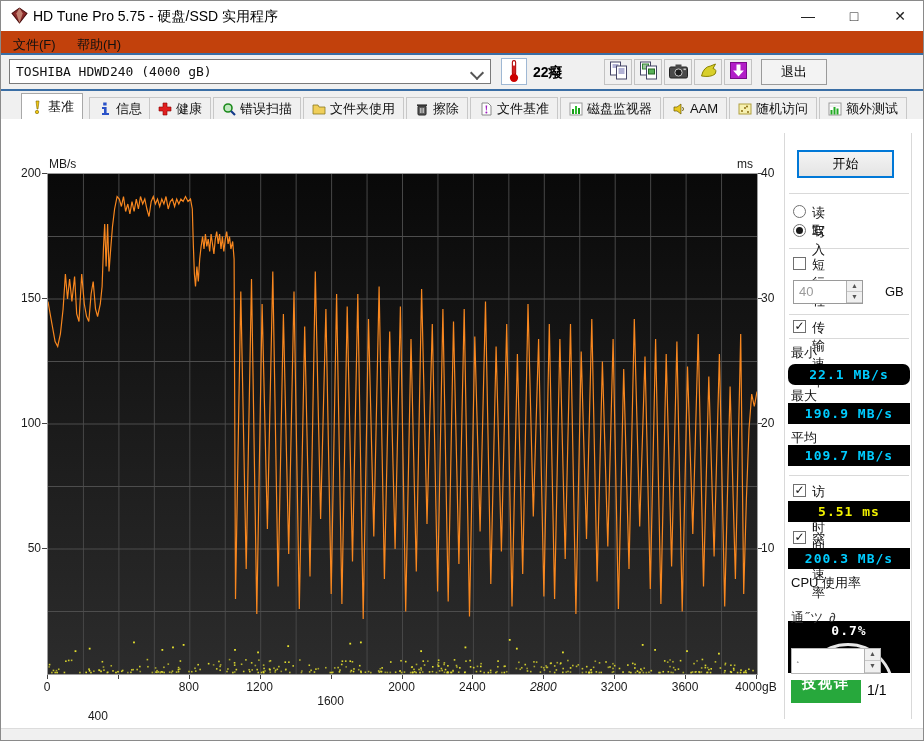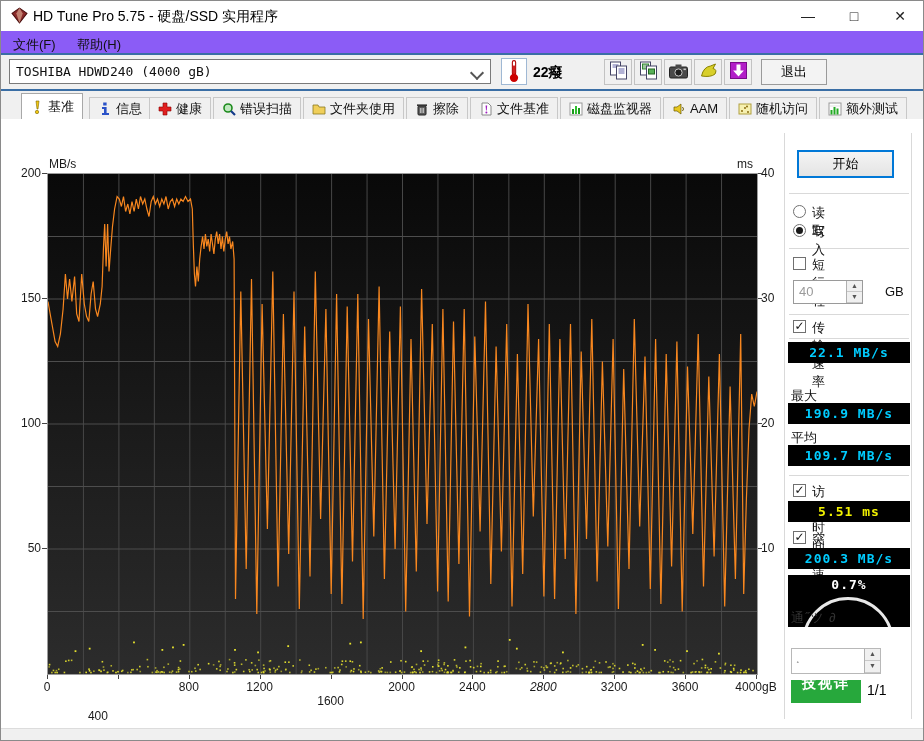--- a/index.html
+++ b/index.html
@@ -10,7 +10,7 @@
   .title-text{left:32px;top:7px;font-size:14px;color:#000;}
   .win-btn{top:0;width:46px;height:30px;text-align:center;line-height:30px;font-size:14px;color:#222;}
   
-  .menubar{left:0;top:30px;width:100%;height:22px;background:#8b5cf6;}
+  .menubar{left:0;top:30px;width:100%;height:22px;background:#c2410c;}
   .menu-item{top:3px;font-size:13px;color:#111;padding:2px 6px;}
   .hr-blue{left:0;width:100%;height:2px;background:#3a6ea5;}
   

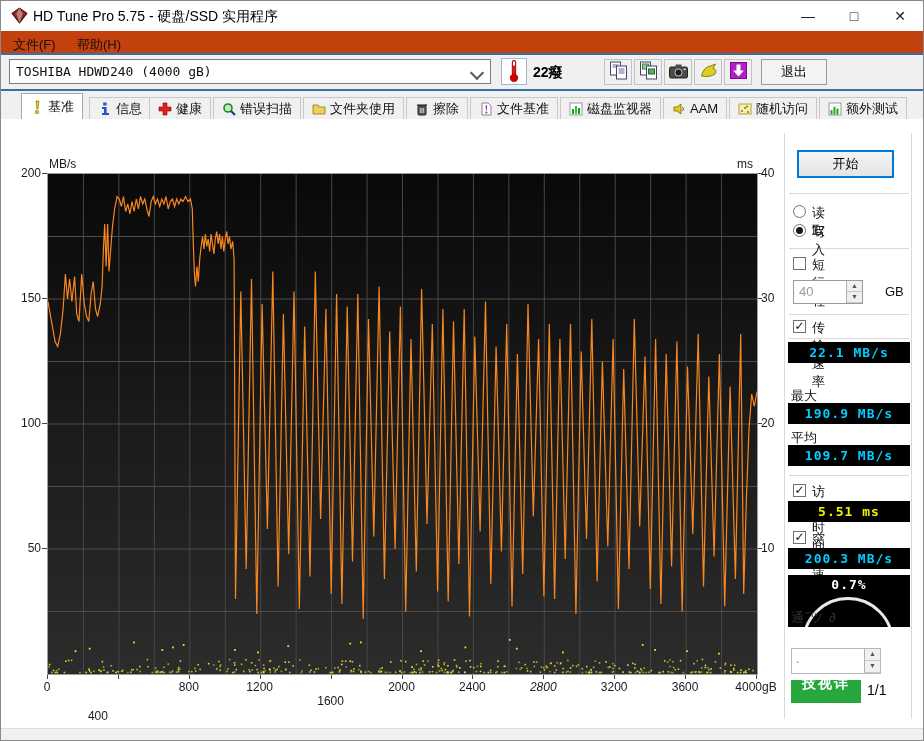--- a/index.html
+++ b/index.html
@@ -764,7 +764,7 @@
   </div>
 
   <span class="abs ctl-label" style="left:790px;top:343px;">最小</span>
-  <div class="abs lcd" style="top:341px;">22.1 MB/s</div>
+  <div class="abs lcd" style="top:363px;border-radius:7px;">22.1 MB/s</div>
   <span class="abs ctl-label" style="left:790px;top:386px;">最大</span>
   <div class="abs lcd" style="top:402px;">190.9 MB/s</div>
   <span class="abs ctl-label" style="left:790px;top:428px;">平均</span>

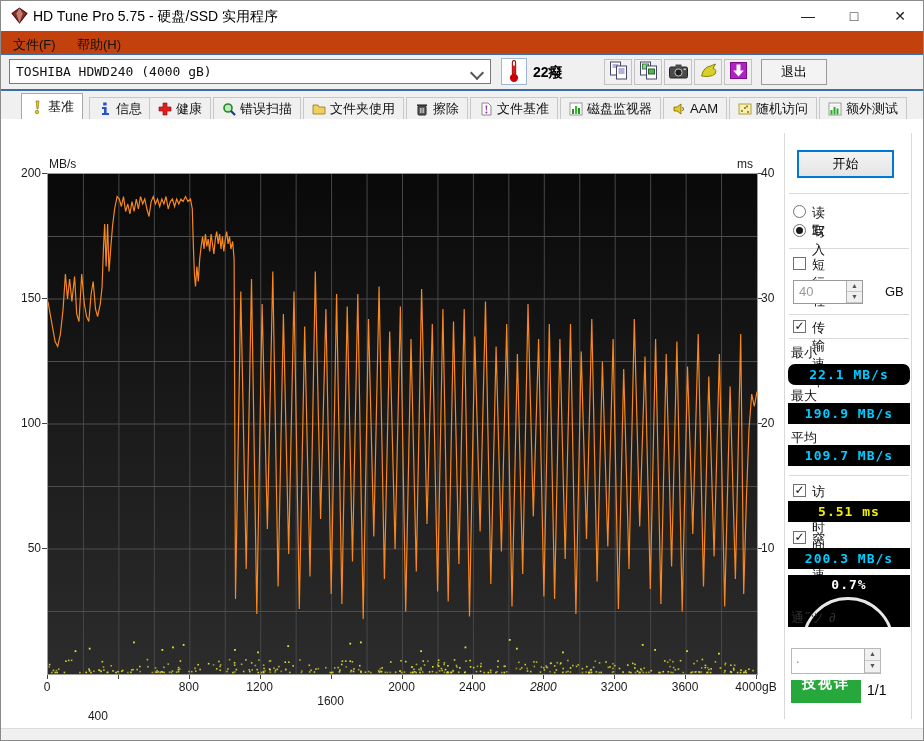--- a/index.html
+++ b/index.html
@@ -783,7 +783,7 @@
   <div class="abs lcd" style="top:547px;">200.3 MB/s</div>
 
   <span class="abs ctl-label" style="left:790px;top:573px;">CPU 使用率</span>
-  <div class="abs lcd white" style="top:574px;height:52px;line-height:20px;overflow:hidden;">
+  <div class="abs lcd white" style="top:620px;height:52px;line-height:20px;overflow:hidden;">
     <span>0.7%</span>
     <div style="position:absolute;left:14px;top:22px;width:92px;height:92px;border:3px solid #e8e8e8;border-radius:50%;box-sizing:border-box;"></div>
   </div>

